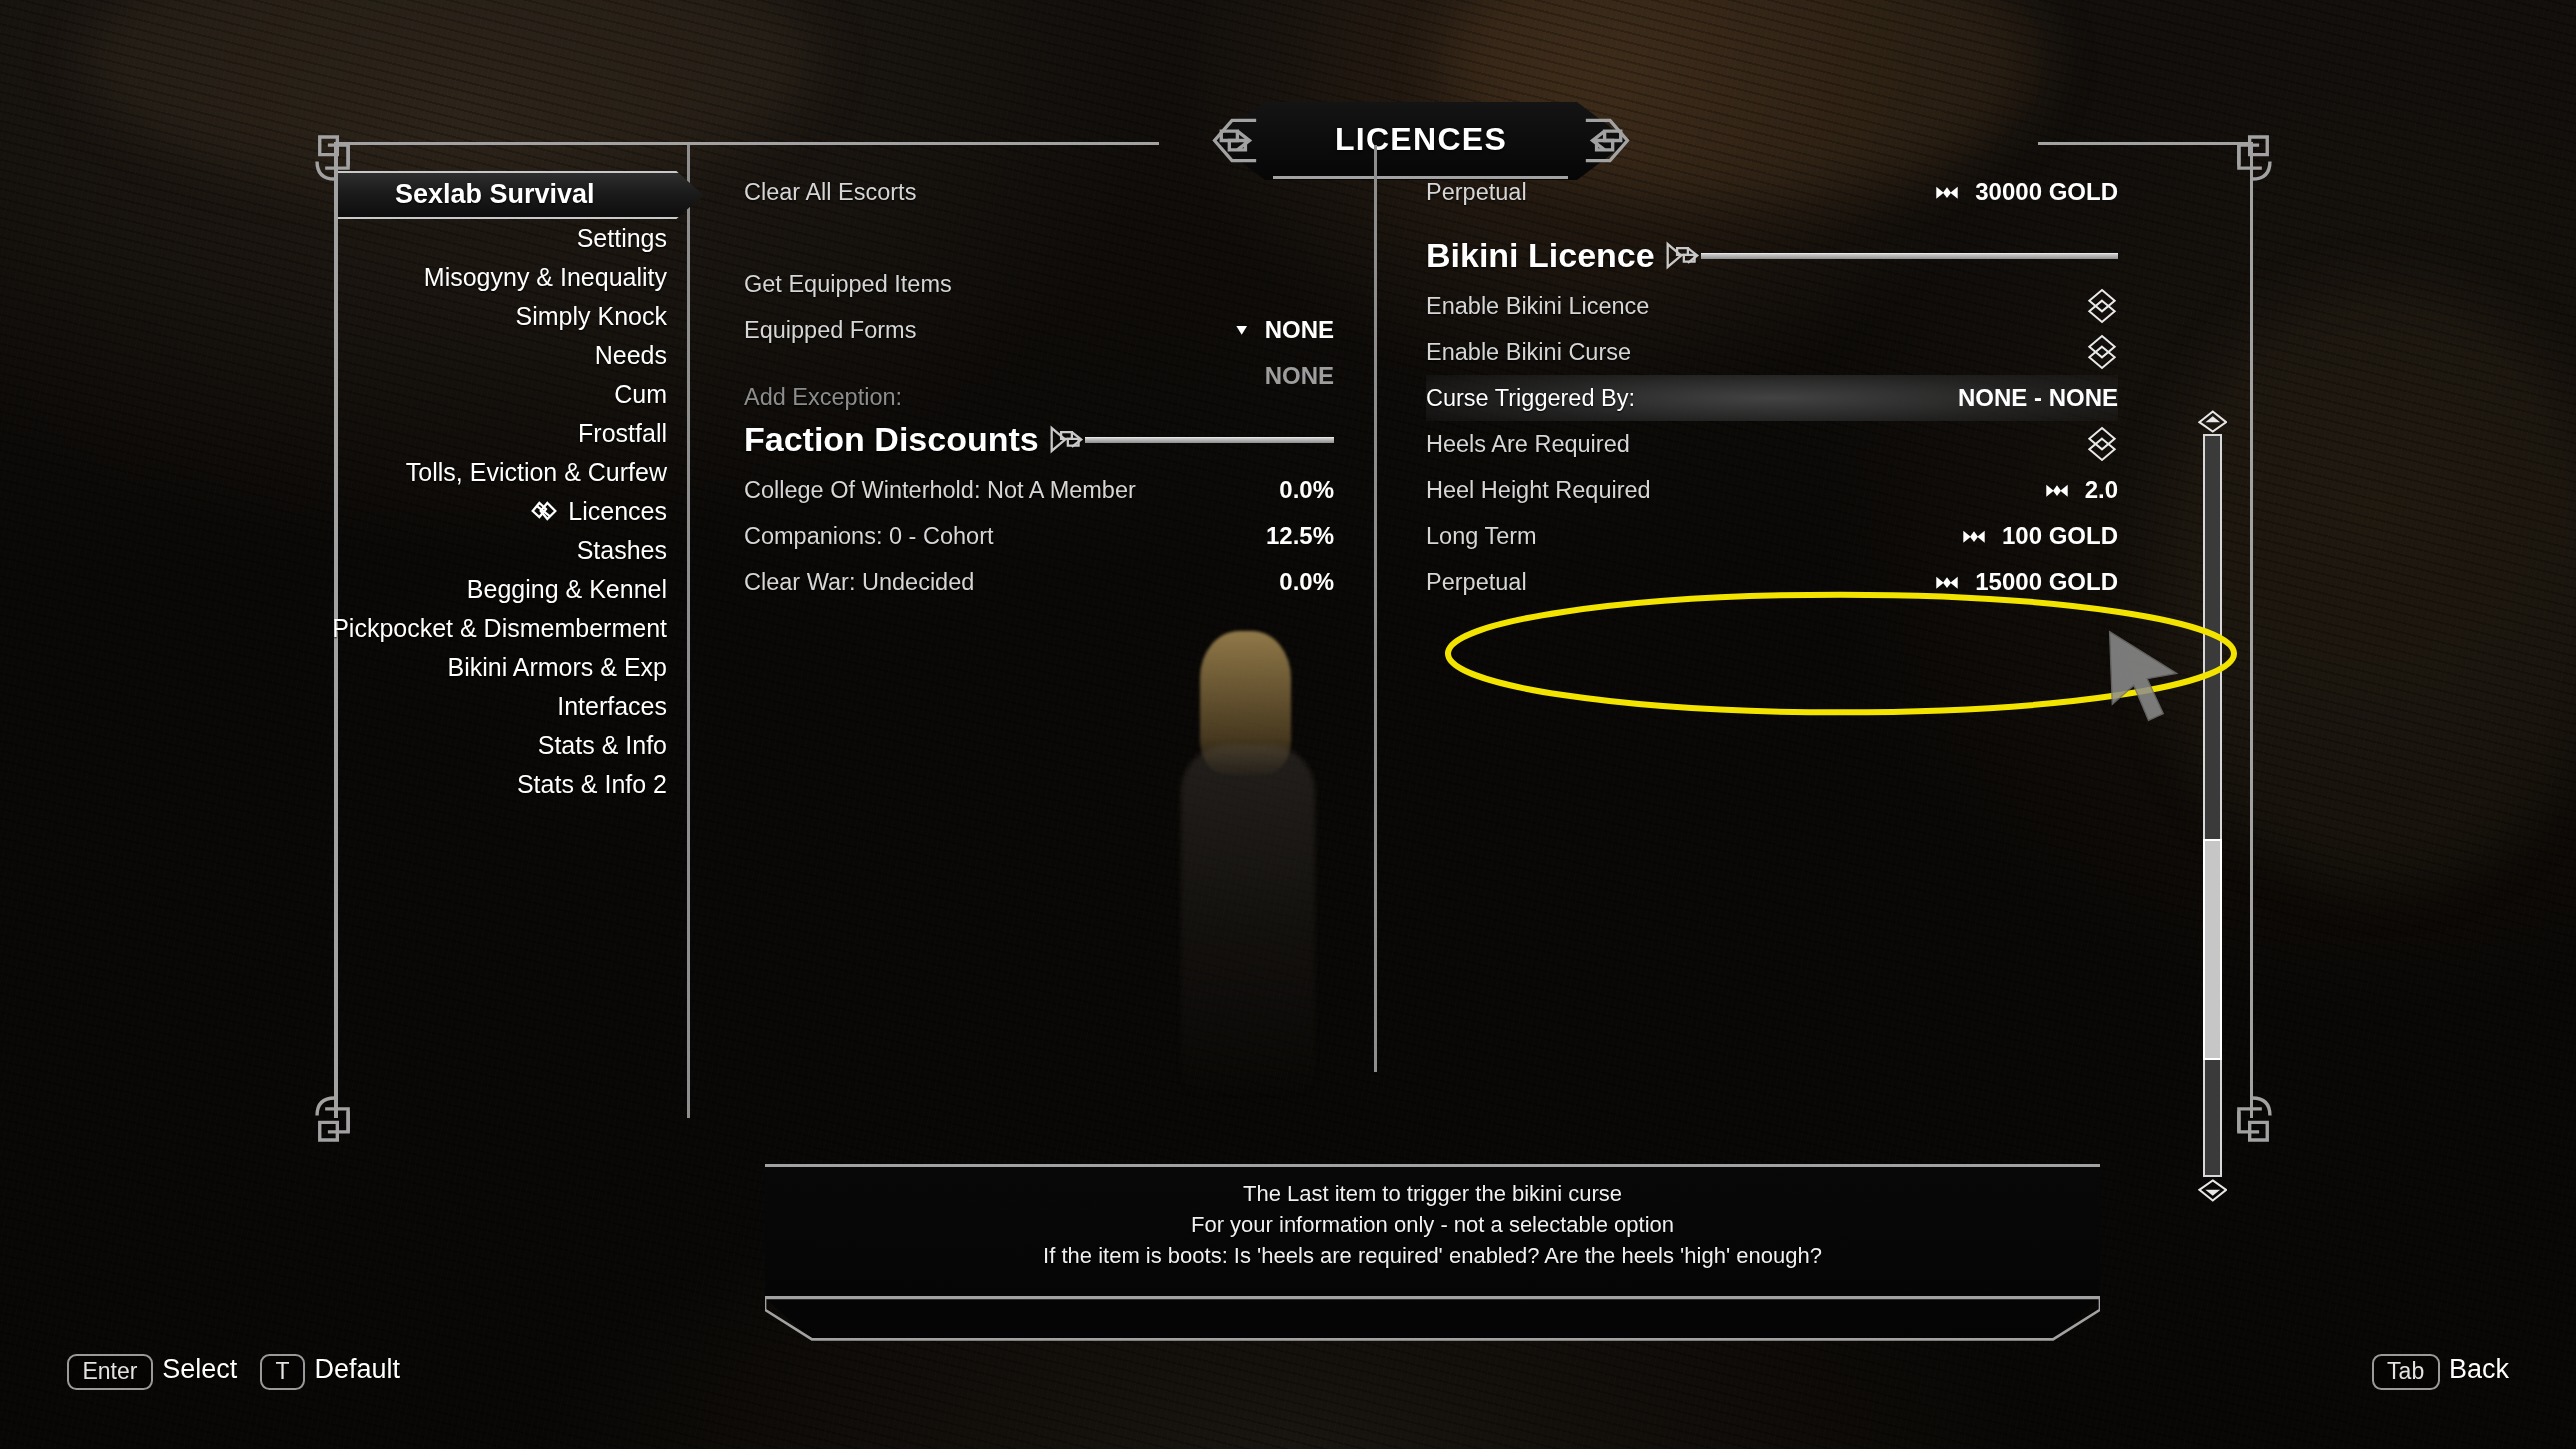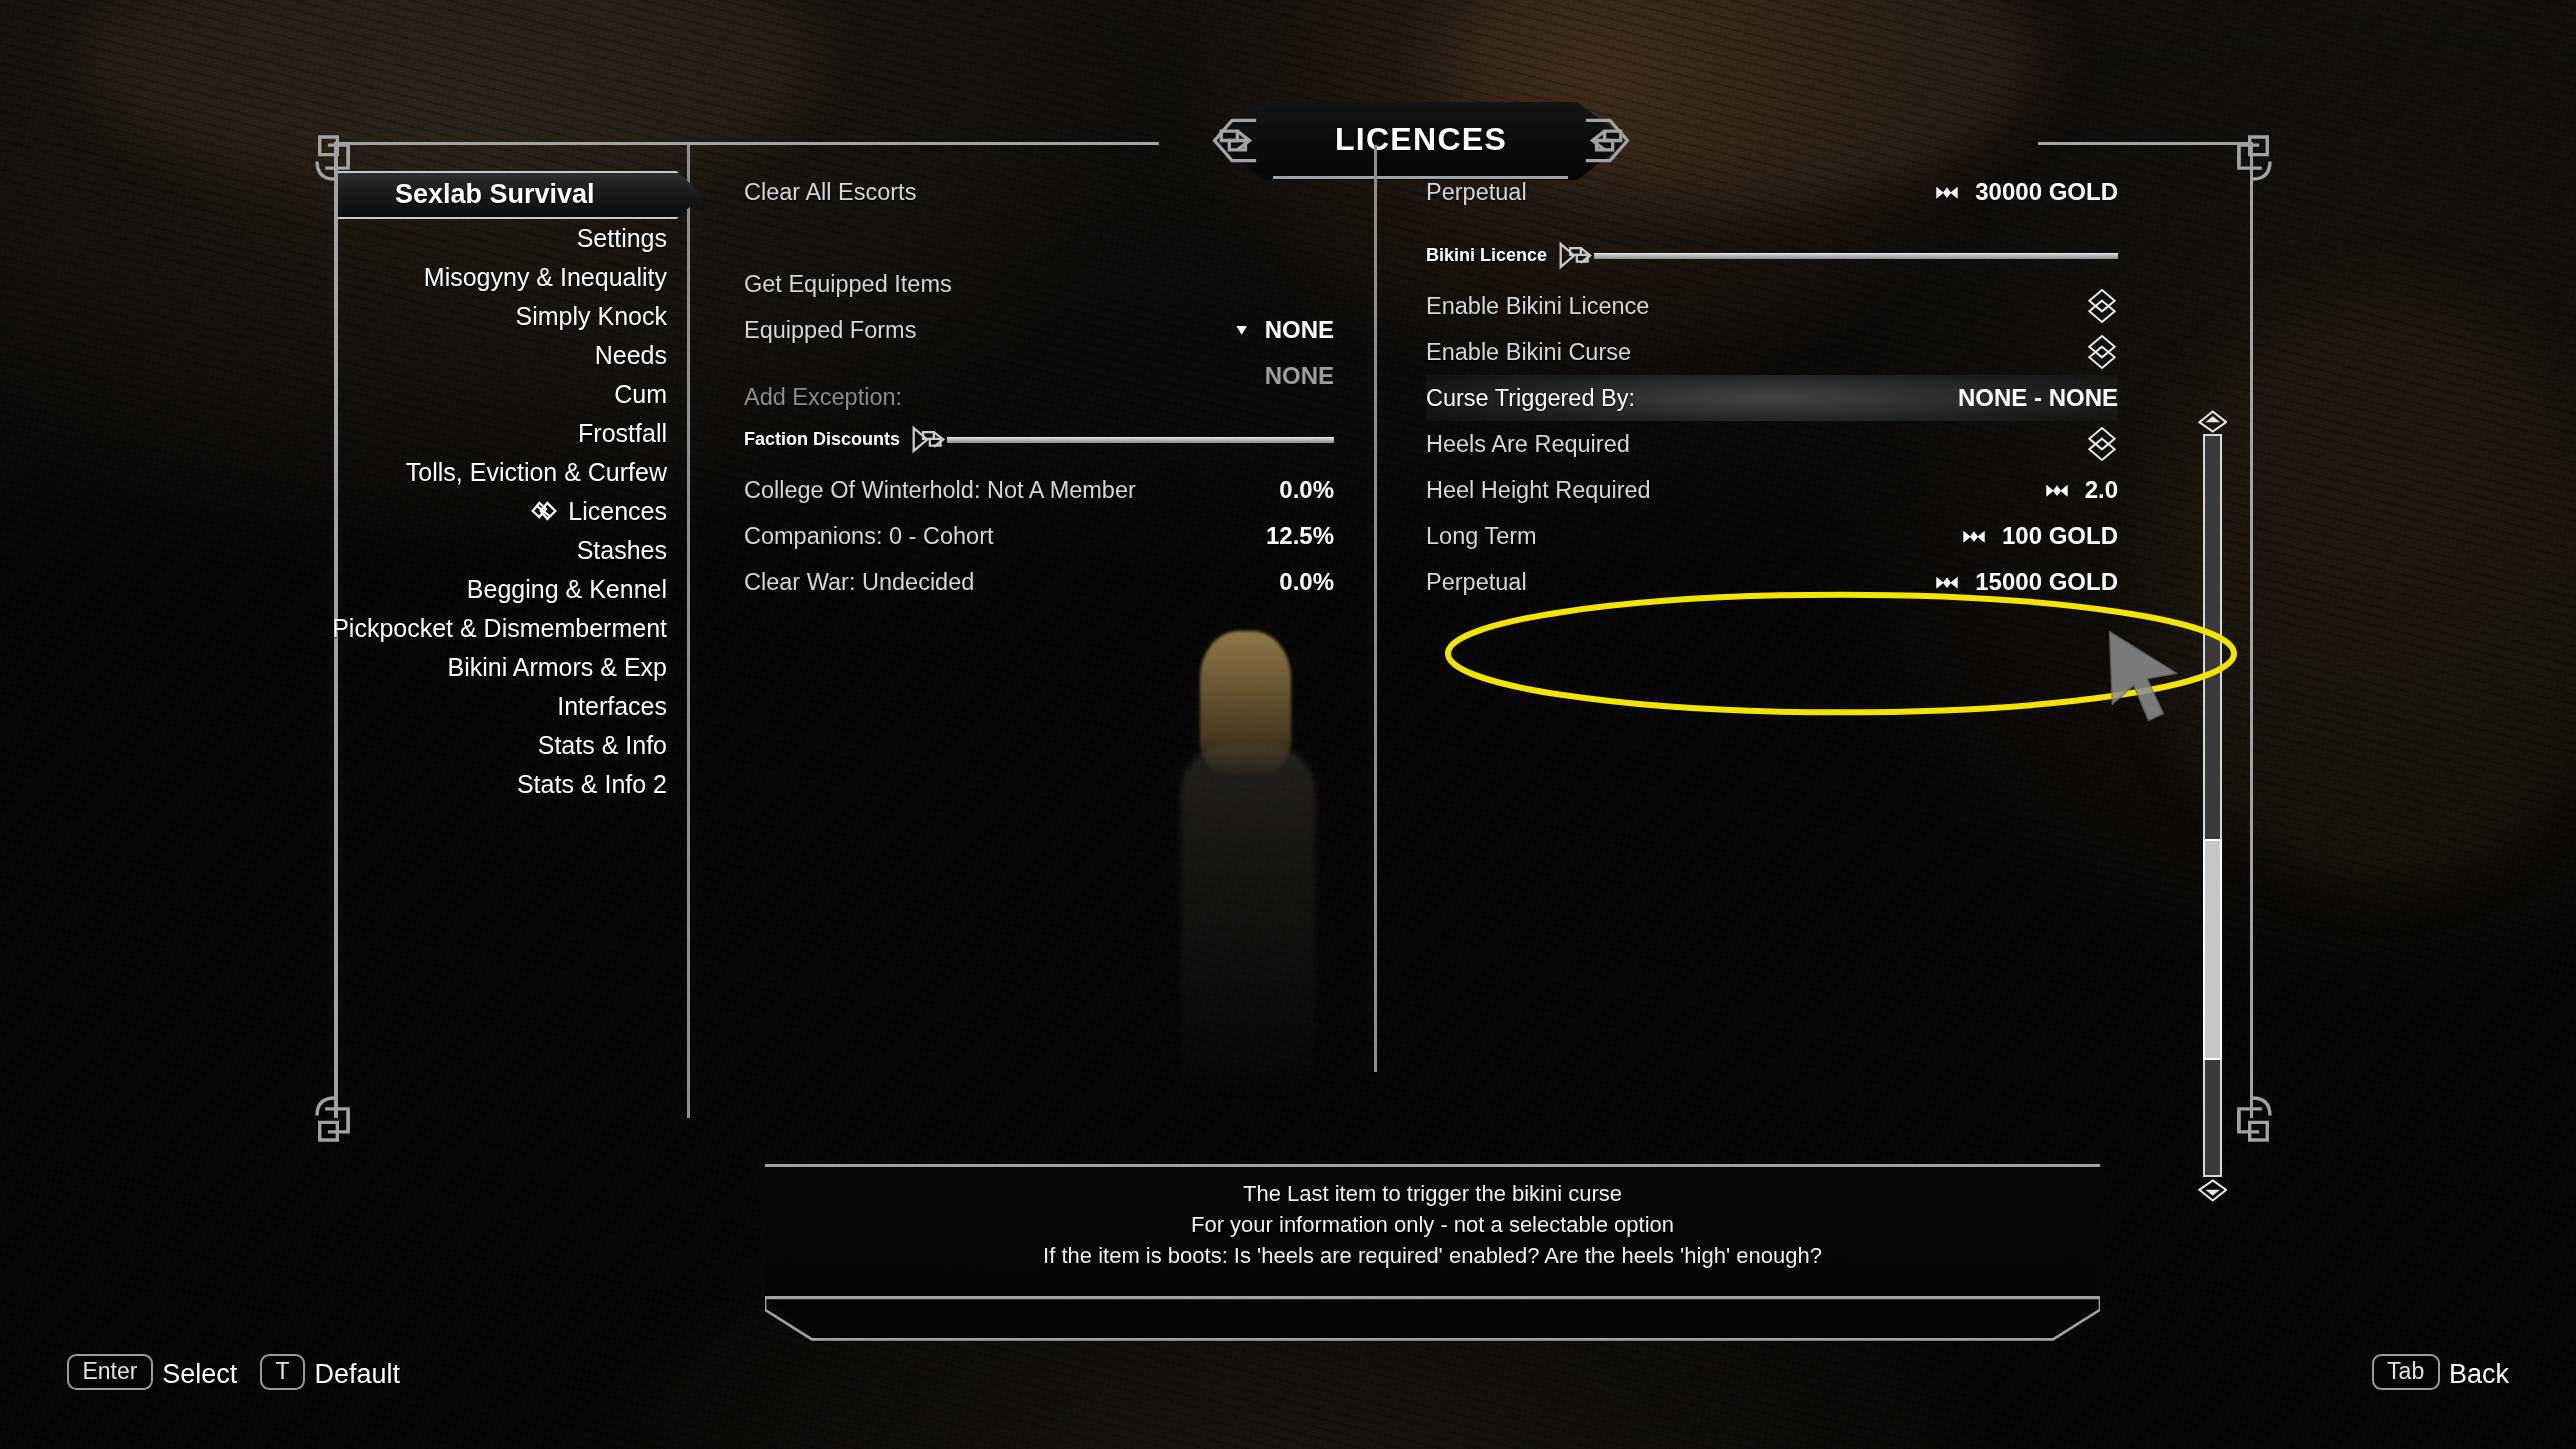--- a/index.html
+++ b/index.html
@@ -150,7 +150,7 @@
   
   .sec-head {
     height:56px; display:flex; align-items:center; gap:0;
-    font-size:18px; font-weight:bold; color:#ffffff;
+    font-size:34px; font-weight:bold; color:#ffffff;
     margin-top:12px;
   }
   .sec-head .sec-label { text-shadow:0 0.7px 2.7px rgba(0,0,0,.95); margin-right:10.7px; }

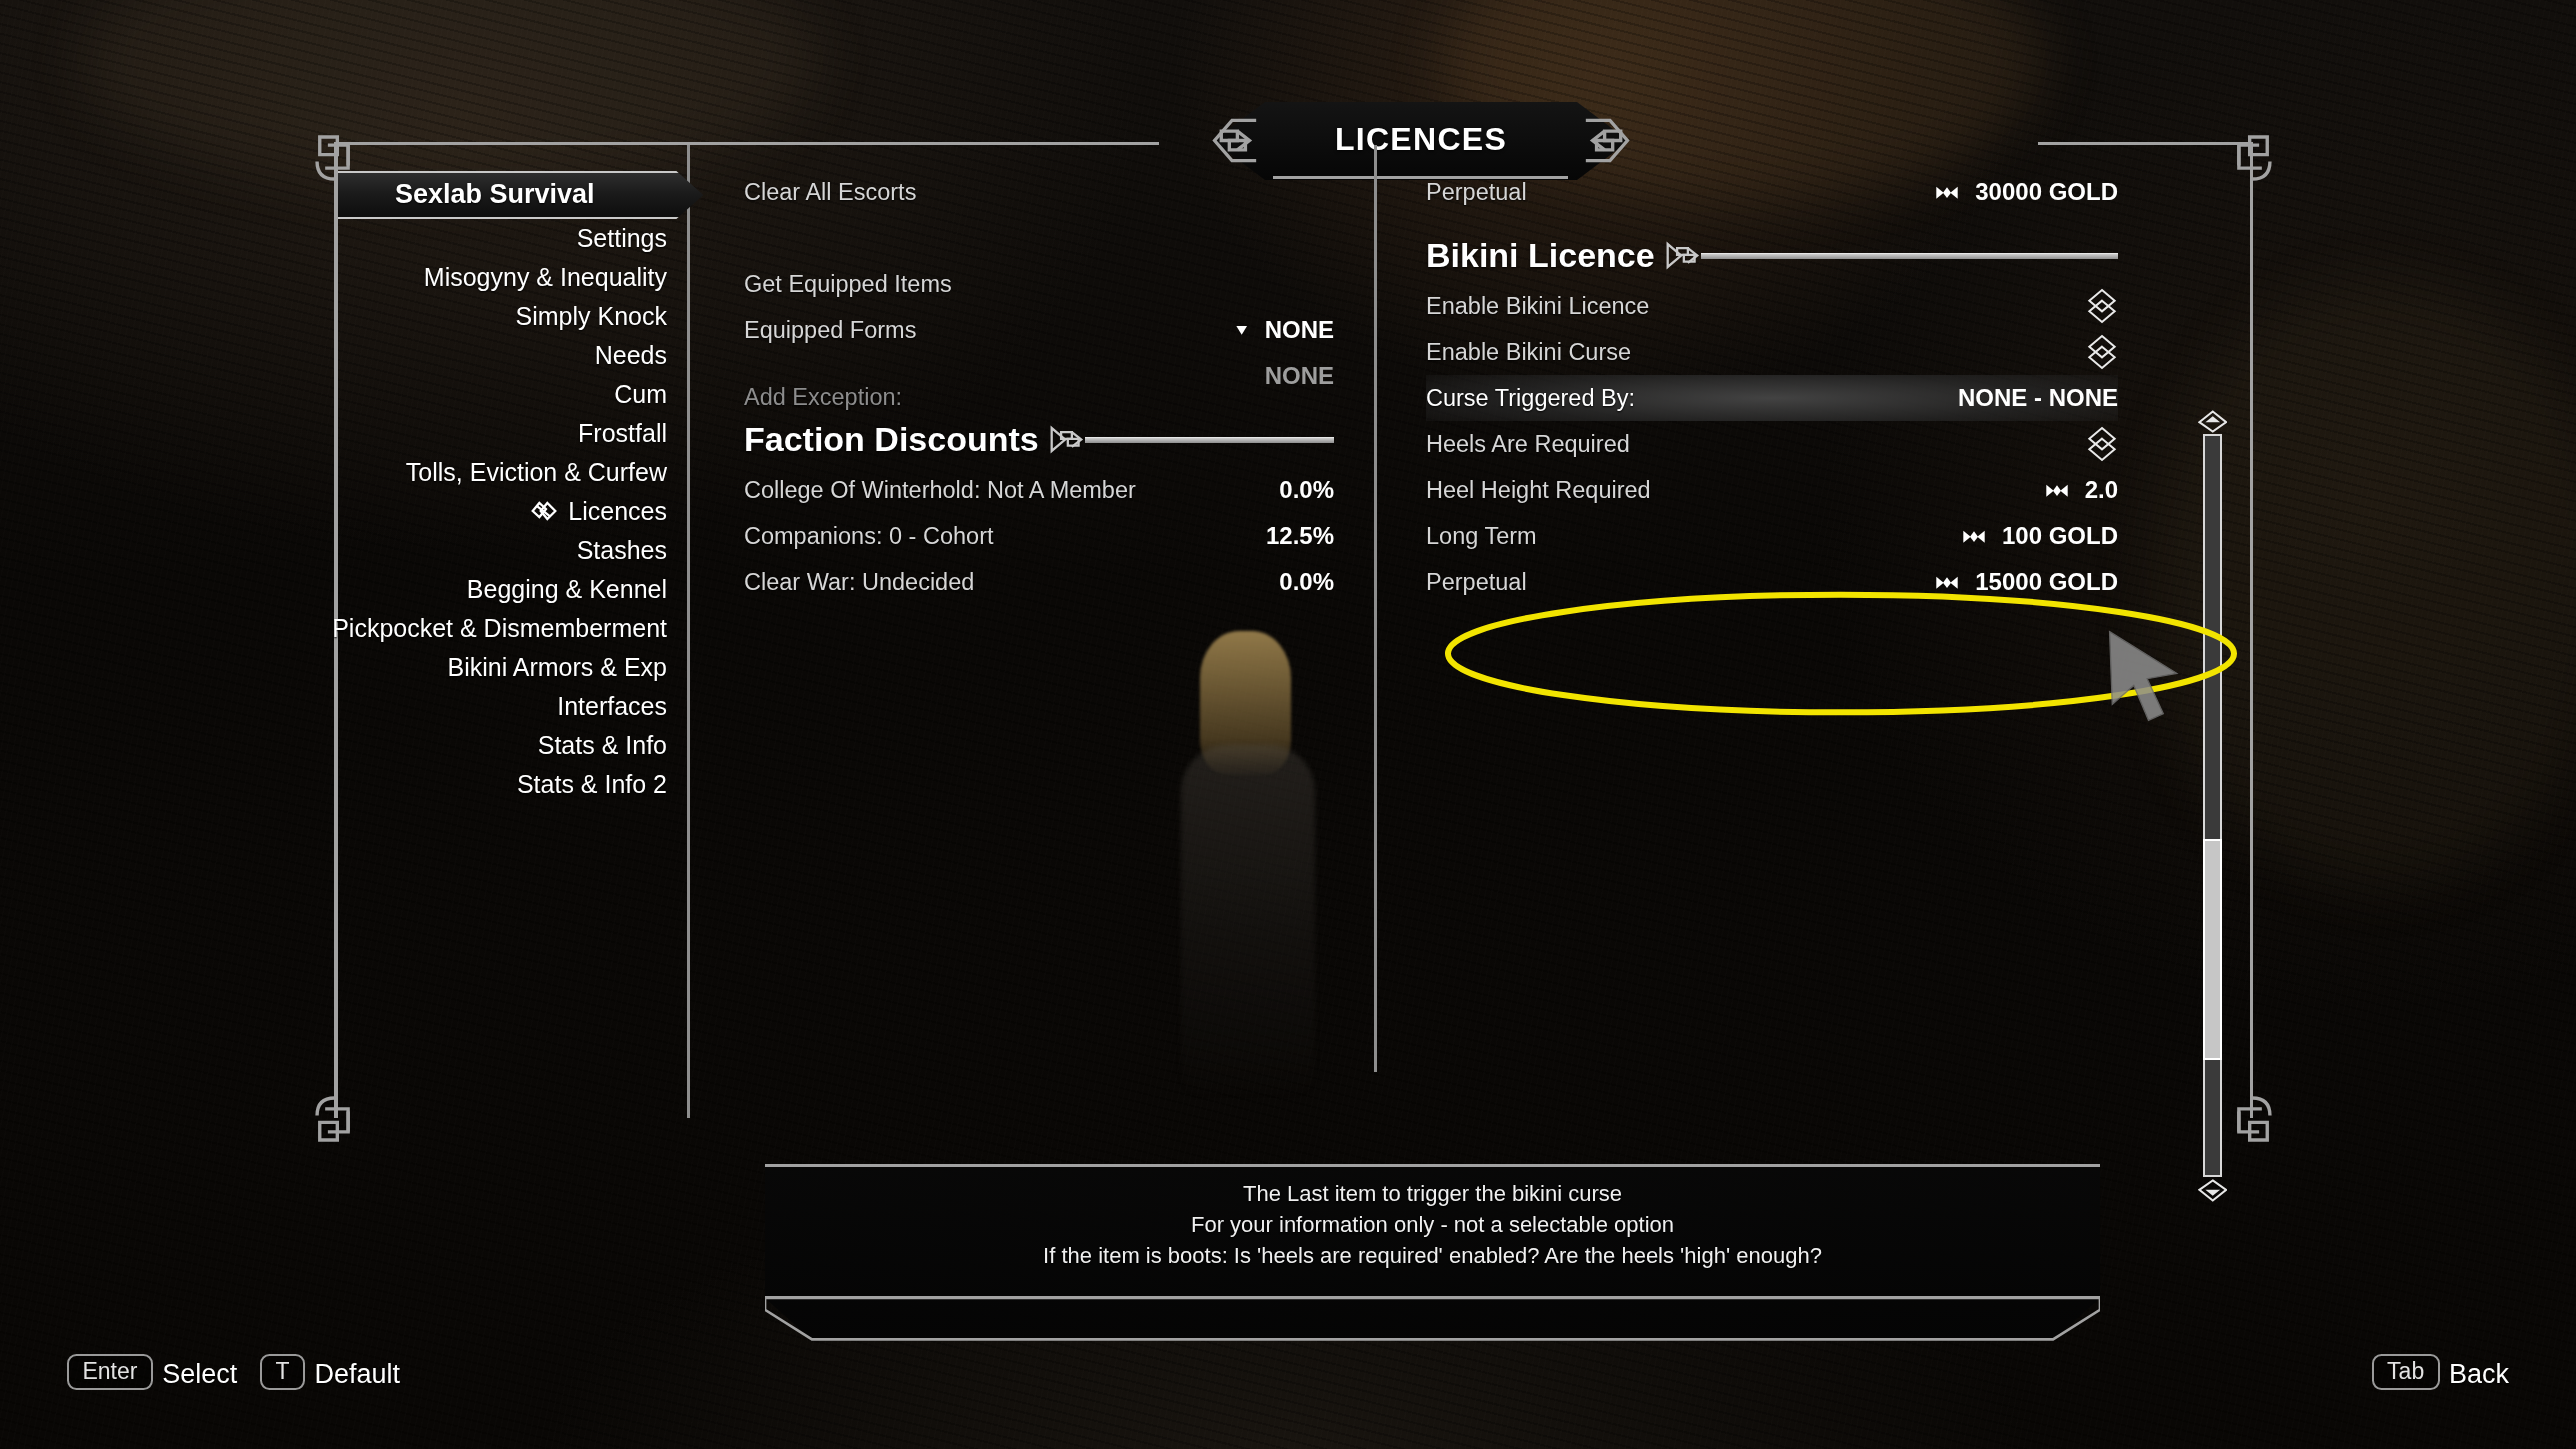--- a/index.html
+++ b/index.html
@@ -213,7 +213,7 @@
     padding:0 67px;
   }
   .keygrp { display:flex; align-items:center; gap:23px; }
-  .keyhint { display:flex; align-items:flex-end; gap:9.4px; }
+  .keyhint { display:flex; align-items:flex-start; gap:9.4px; }
   .keycap {
     border:2.7px solid #9a9a9a; border-radius:9.4px;
     padding:2.7px 13.4px 5.4px; font-size:23px; color:#e3e3e3;

